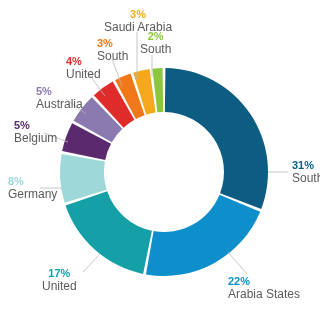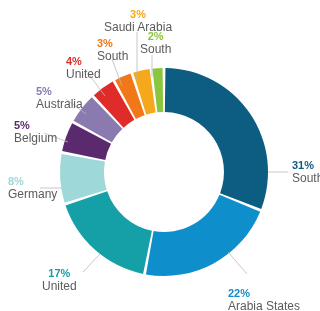--- a/index.html
+++ b/index.html
@@ -85,7 +85,7 @@
     <span class="label-name">South Korea</span>
   </div>
 
-  <div class="label-group align-left" style="left:228px; top:288px; color:#0e8ecb;">
+  <div class="label-group align-left" style="left:228px; top:276px; color:#0e8ecb;">
     <span class="label-pct">22%</span>
     <span class="label-name">Arabia States</span>
   </div>

